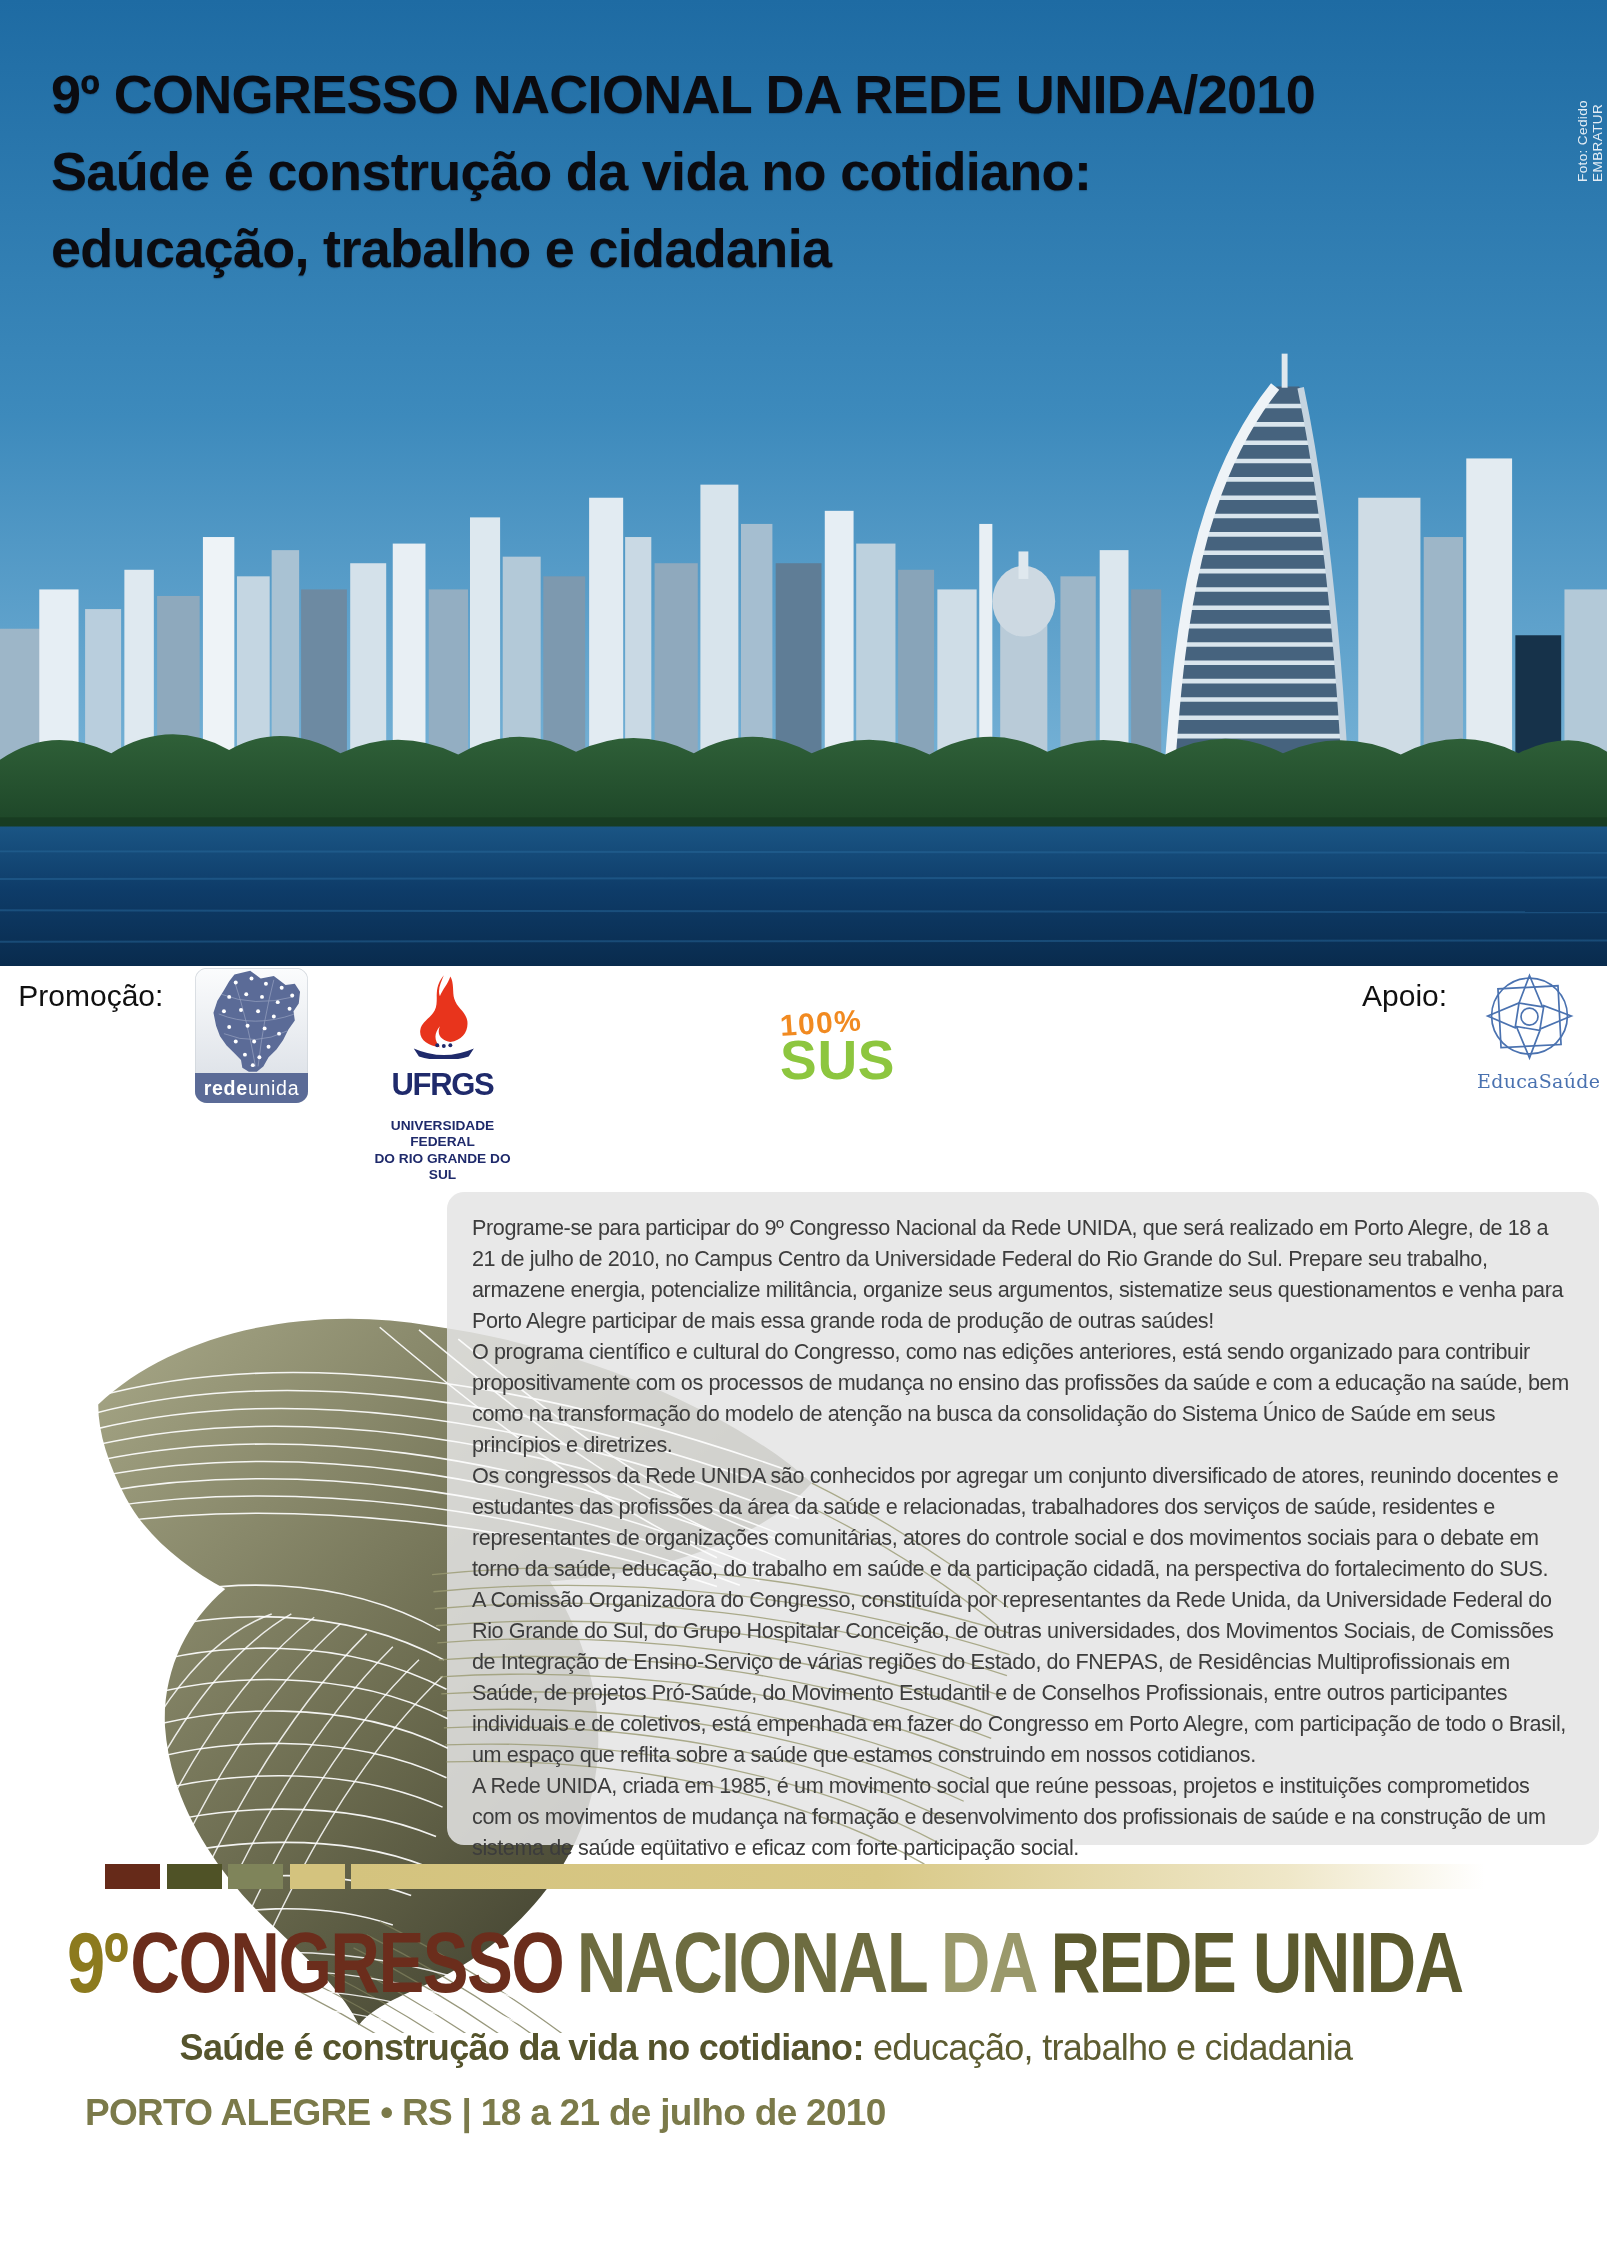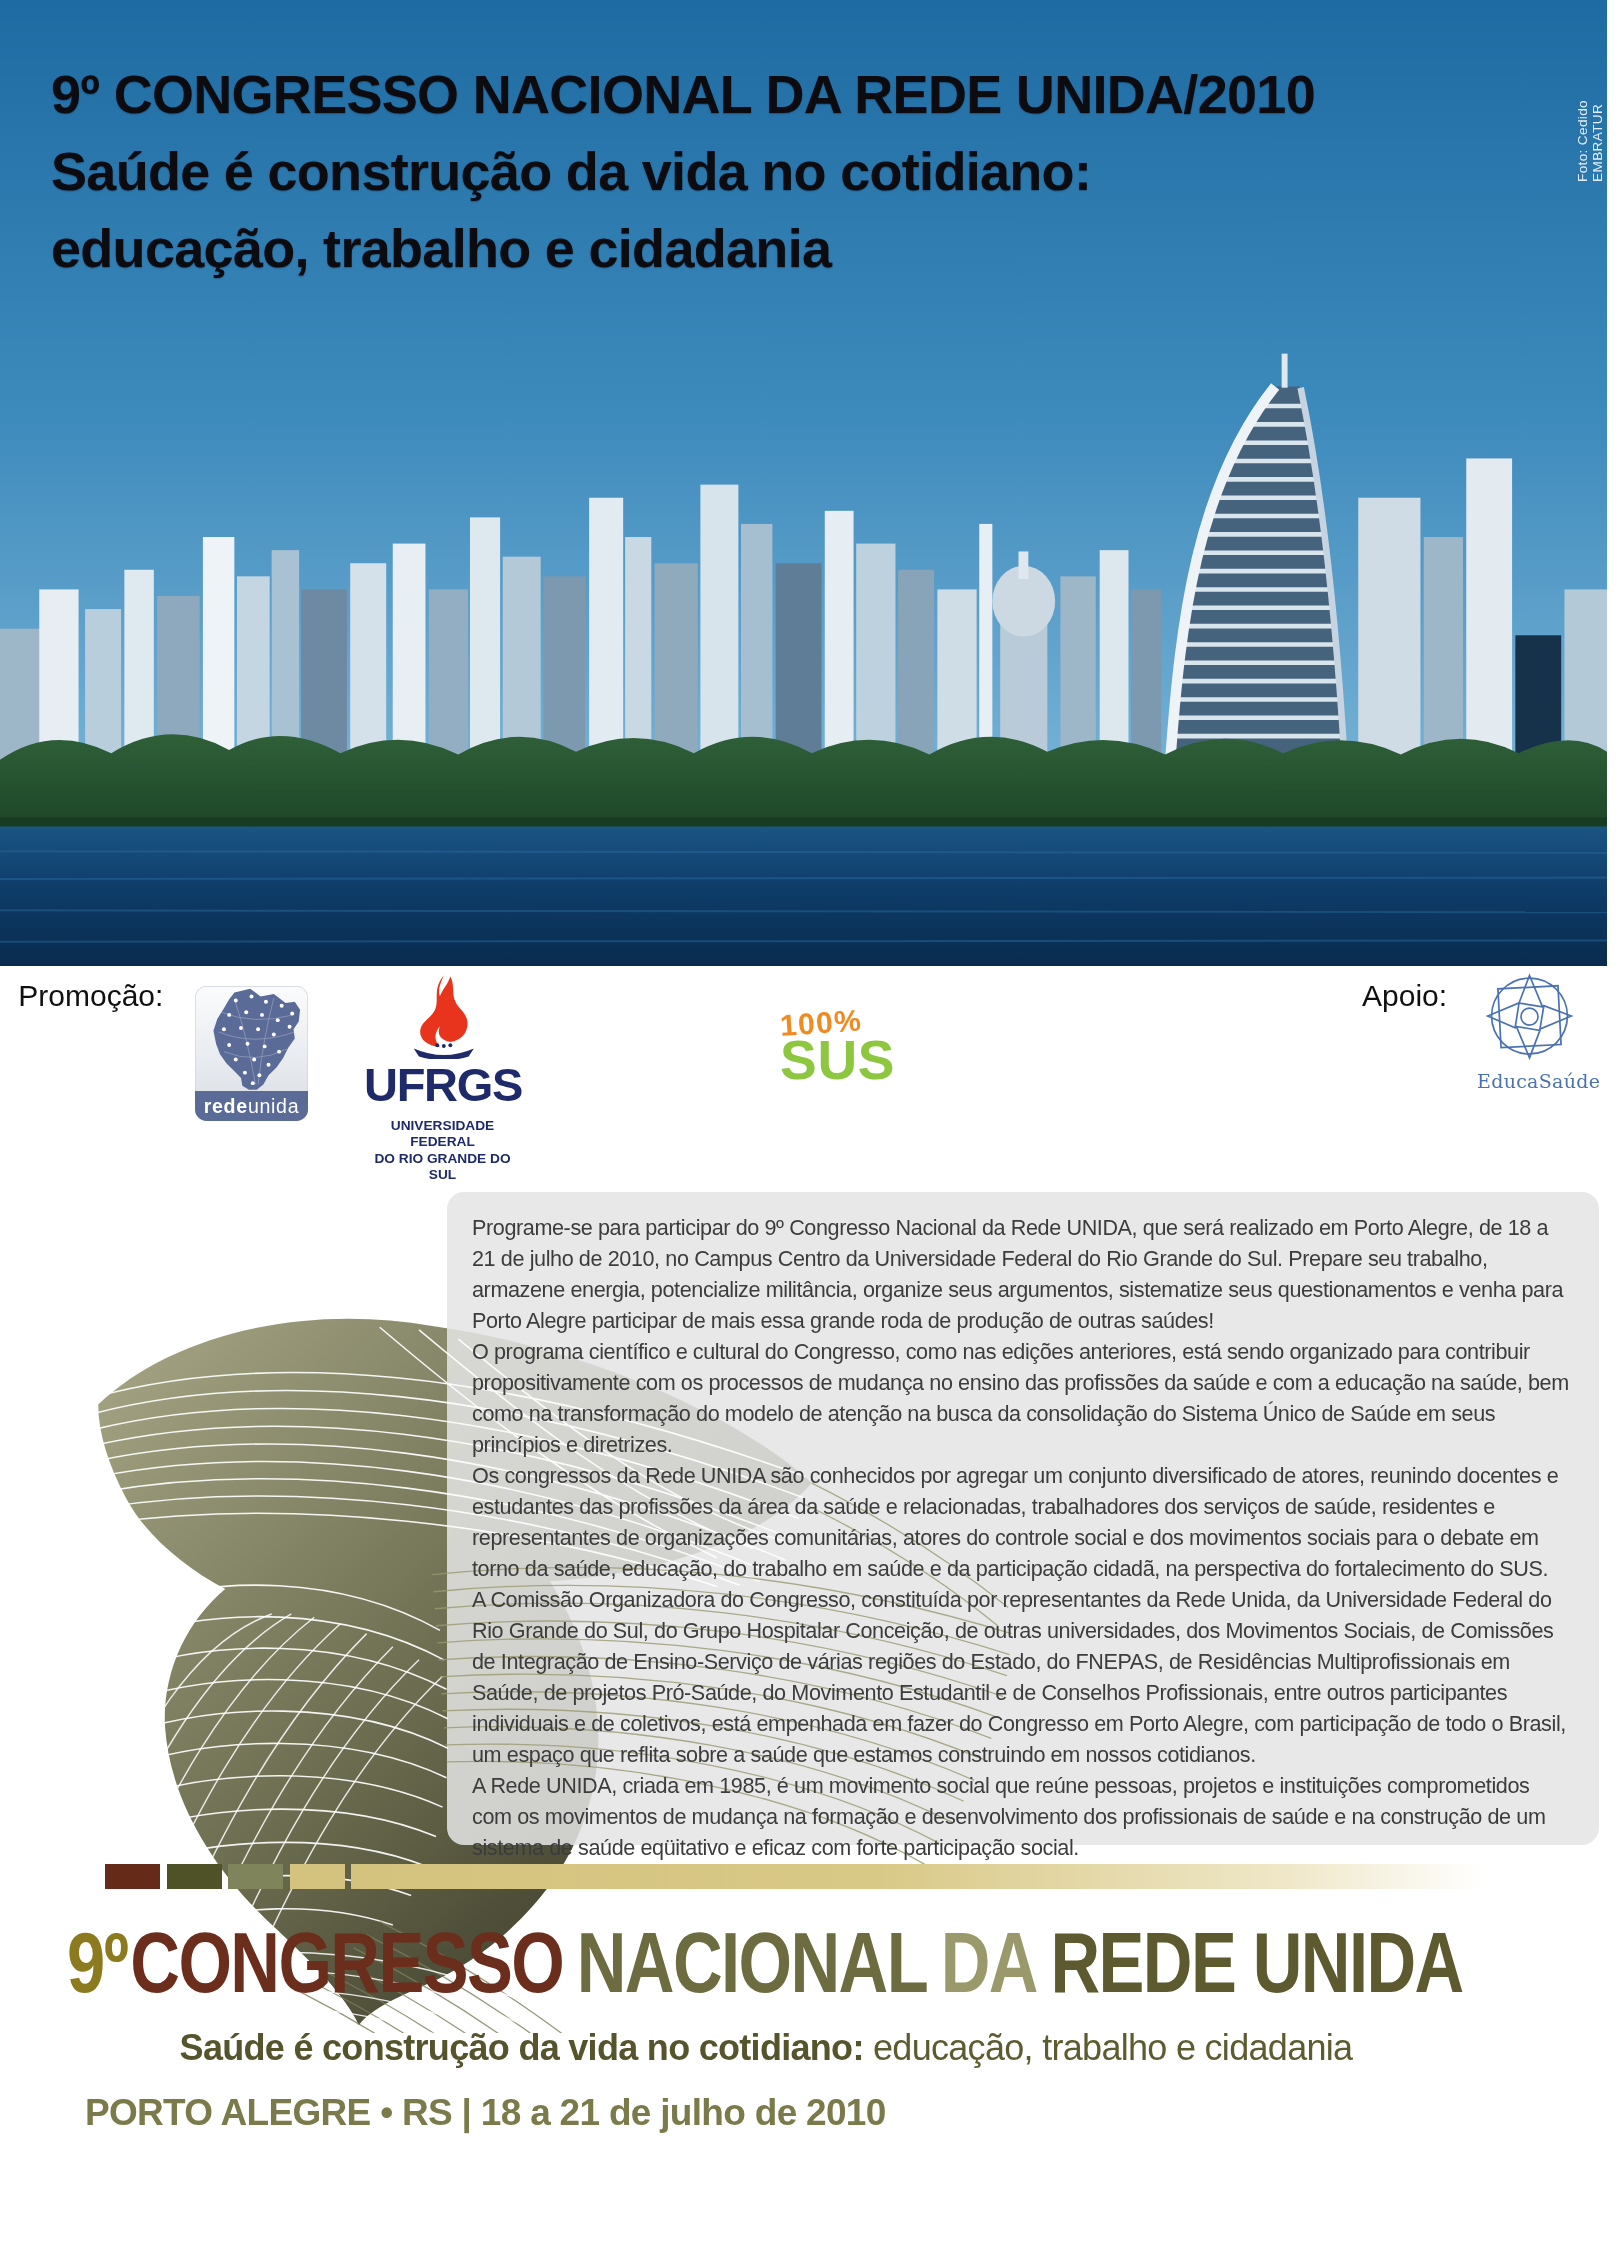--- a/index.html
+++ b/index.html
@@ -26,7 +26,7 @@
   .promo-label{left:18.3px;top:13px;}
   .apoio-label{left:1362px;top:13px;}
   .logo{position:absolute;}
-  .redeunida{left:195px;top:20px;width:113px;height:135px;border-radius:11.8px;
+  .redeunida{left:195px;top:2px;width:113px;height:135px;border-radius:11.8px;
     background:linear-gradient(#fbfcfd,#d8dde4);box-shadow:0 0 0 0.7px #cfd4da inset;overflow:hidden;}
   .redeunida svg{position:absolute;left:0;top:0;}
   .redeunida-bar{position:absolute;left:0;bottom:0;width:100%;height:30px;background:#5b6b97;

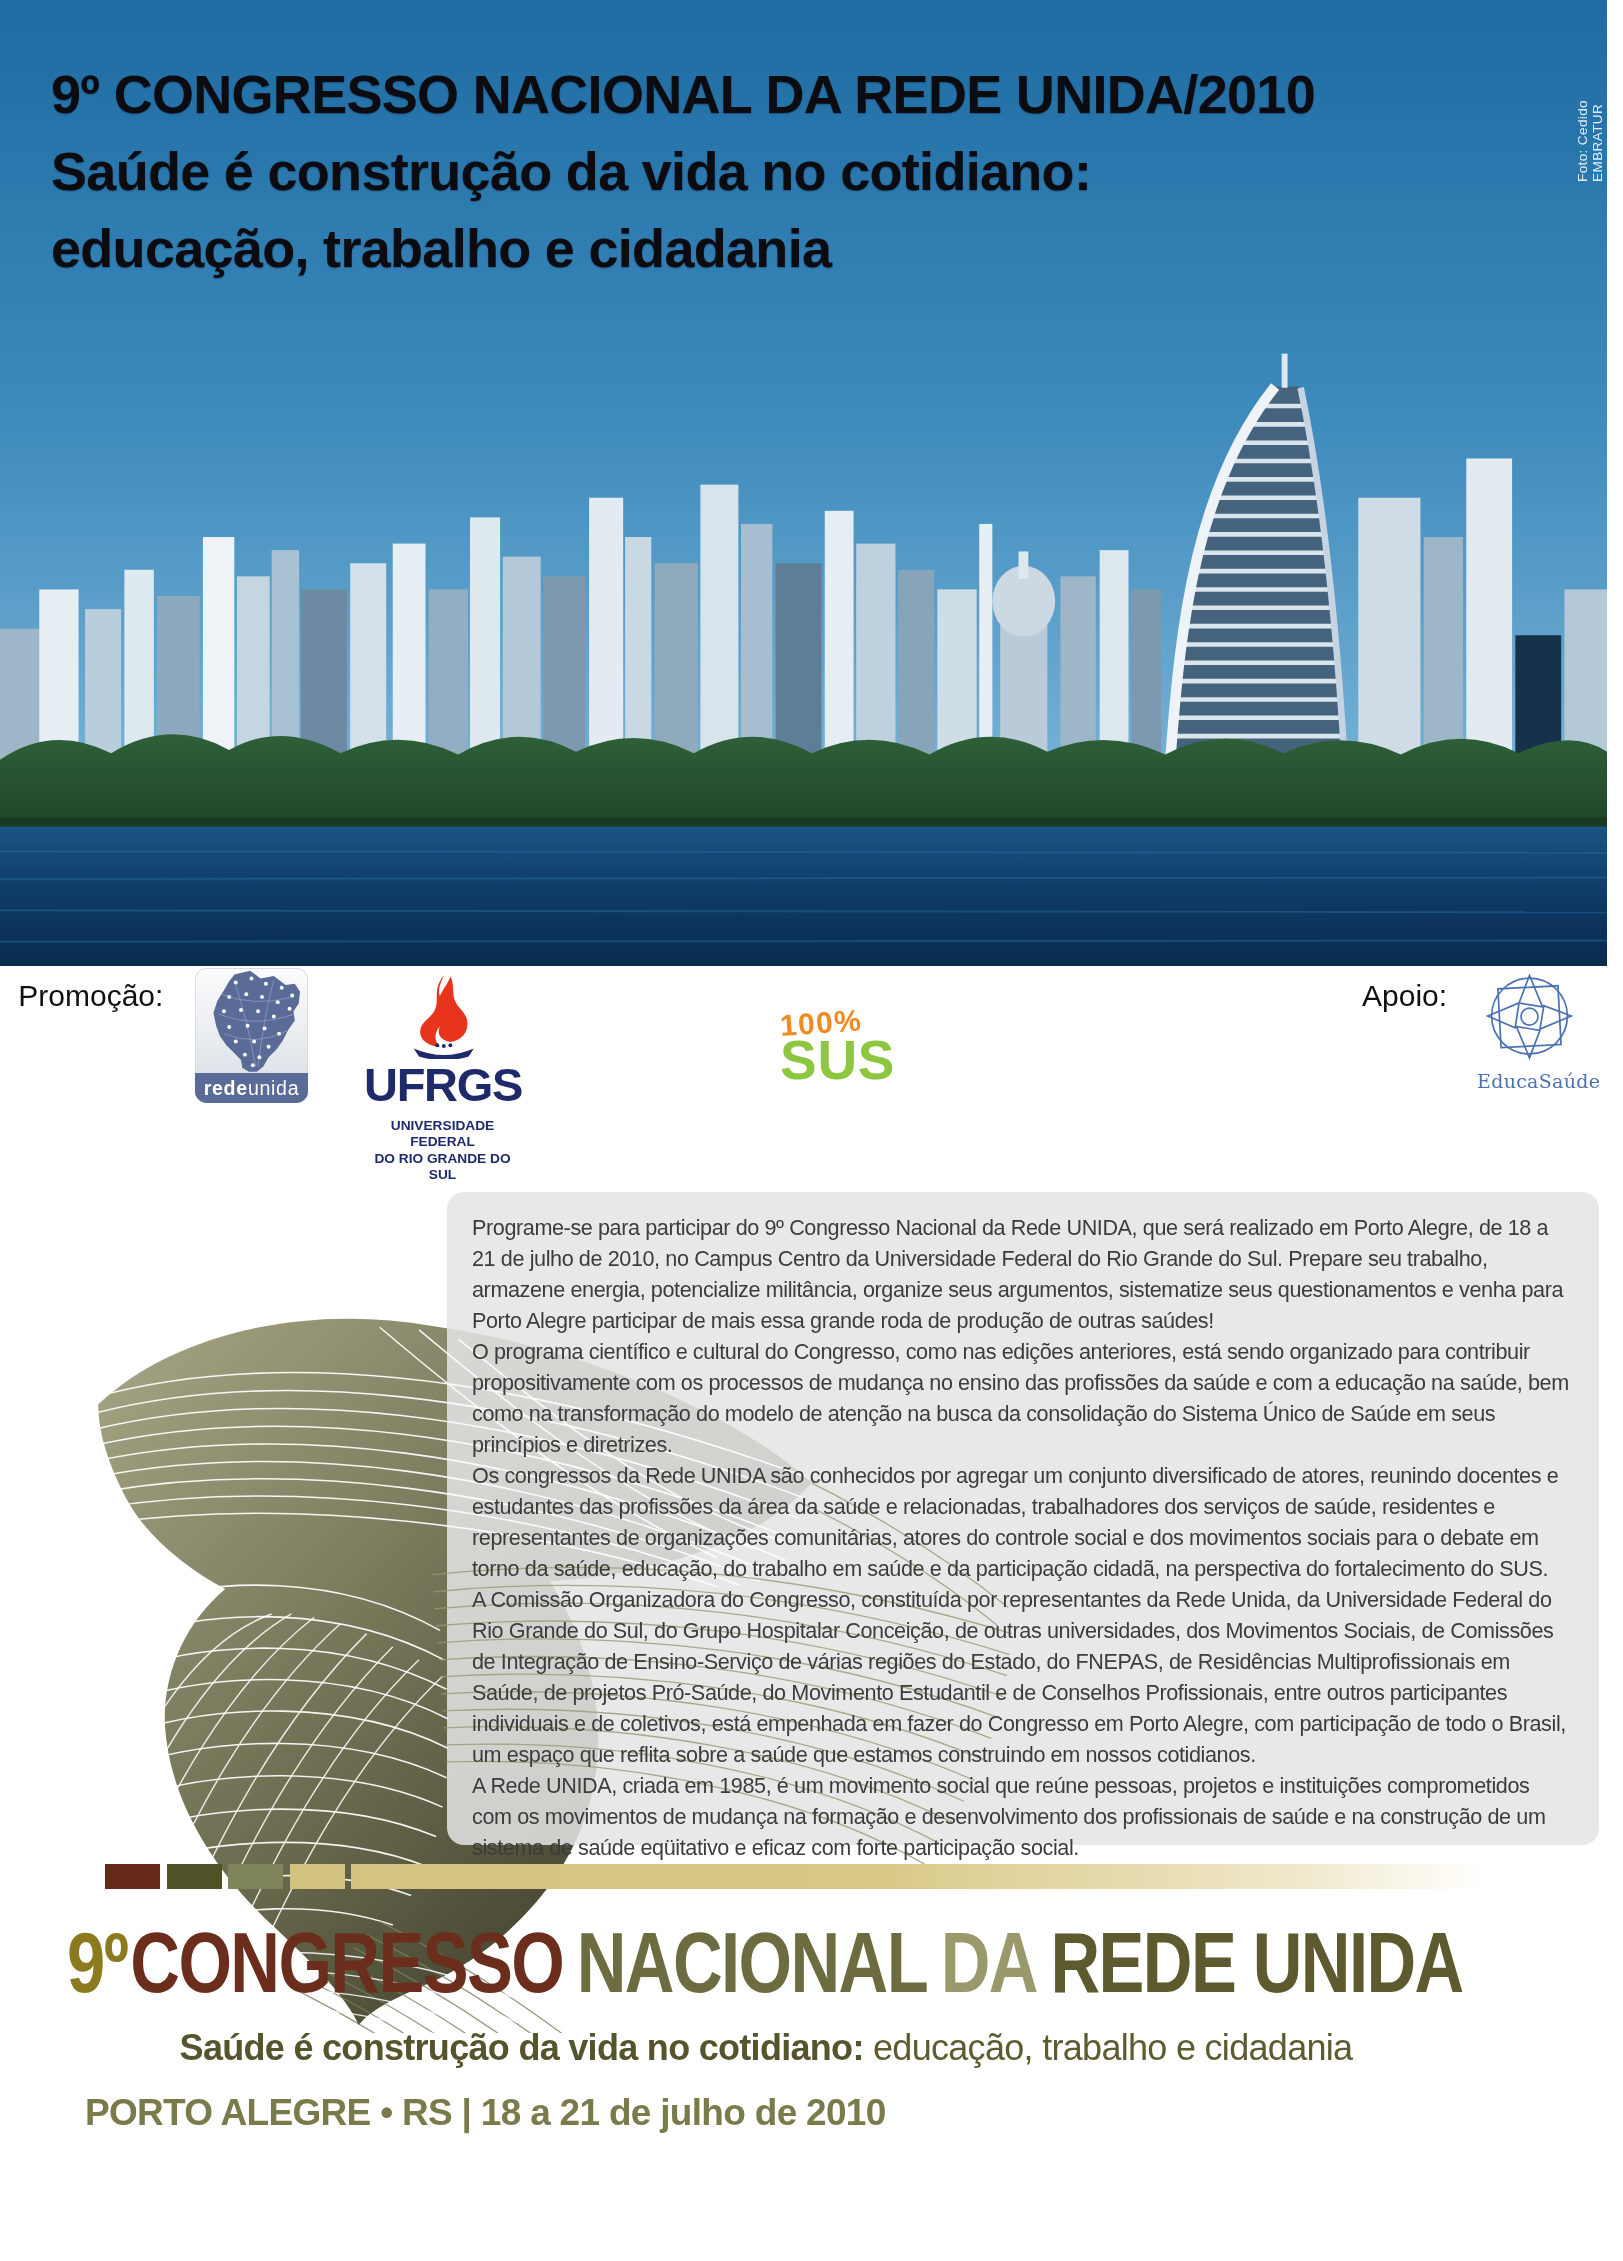--- a/index.html
+++ b/index.html
@@ -33,7 +33,7 @@
     color:#fff;font-size:19.6px;text-align:center;line-height:30px;letter-spacing:0.7px;}
   .redeunida-bar b{font-weight:bold;}
   .ufrgs{left:364px;top:7.9px;width:157px;text-align:center;color:#1f2a6b;}
-  .ufrgs-acronym{font-size:47px;font-weight:bold;letter-spacing:-1.3px;line-height:48px;}
+  .ufrgs-acronym{font-size:31px;font-weight:bold;letter-spacing:-1.3px;line-height:48px;}
   .ufrgs-lines{font-size:13.7px;font-weight:bold;line-height:16.4px;margin-top:9.2px;}
   .ghc{left:554px;top:31px;width:220px;height:111px;}
   .sus{left:780px;top:41px;width:118px;line-height:1;}

